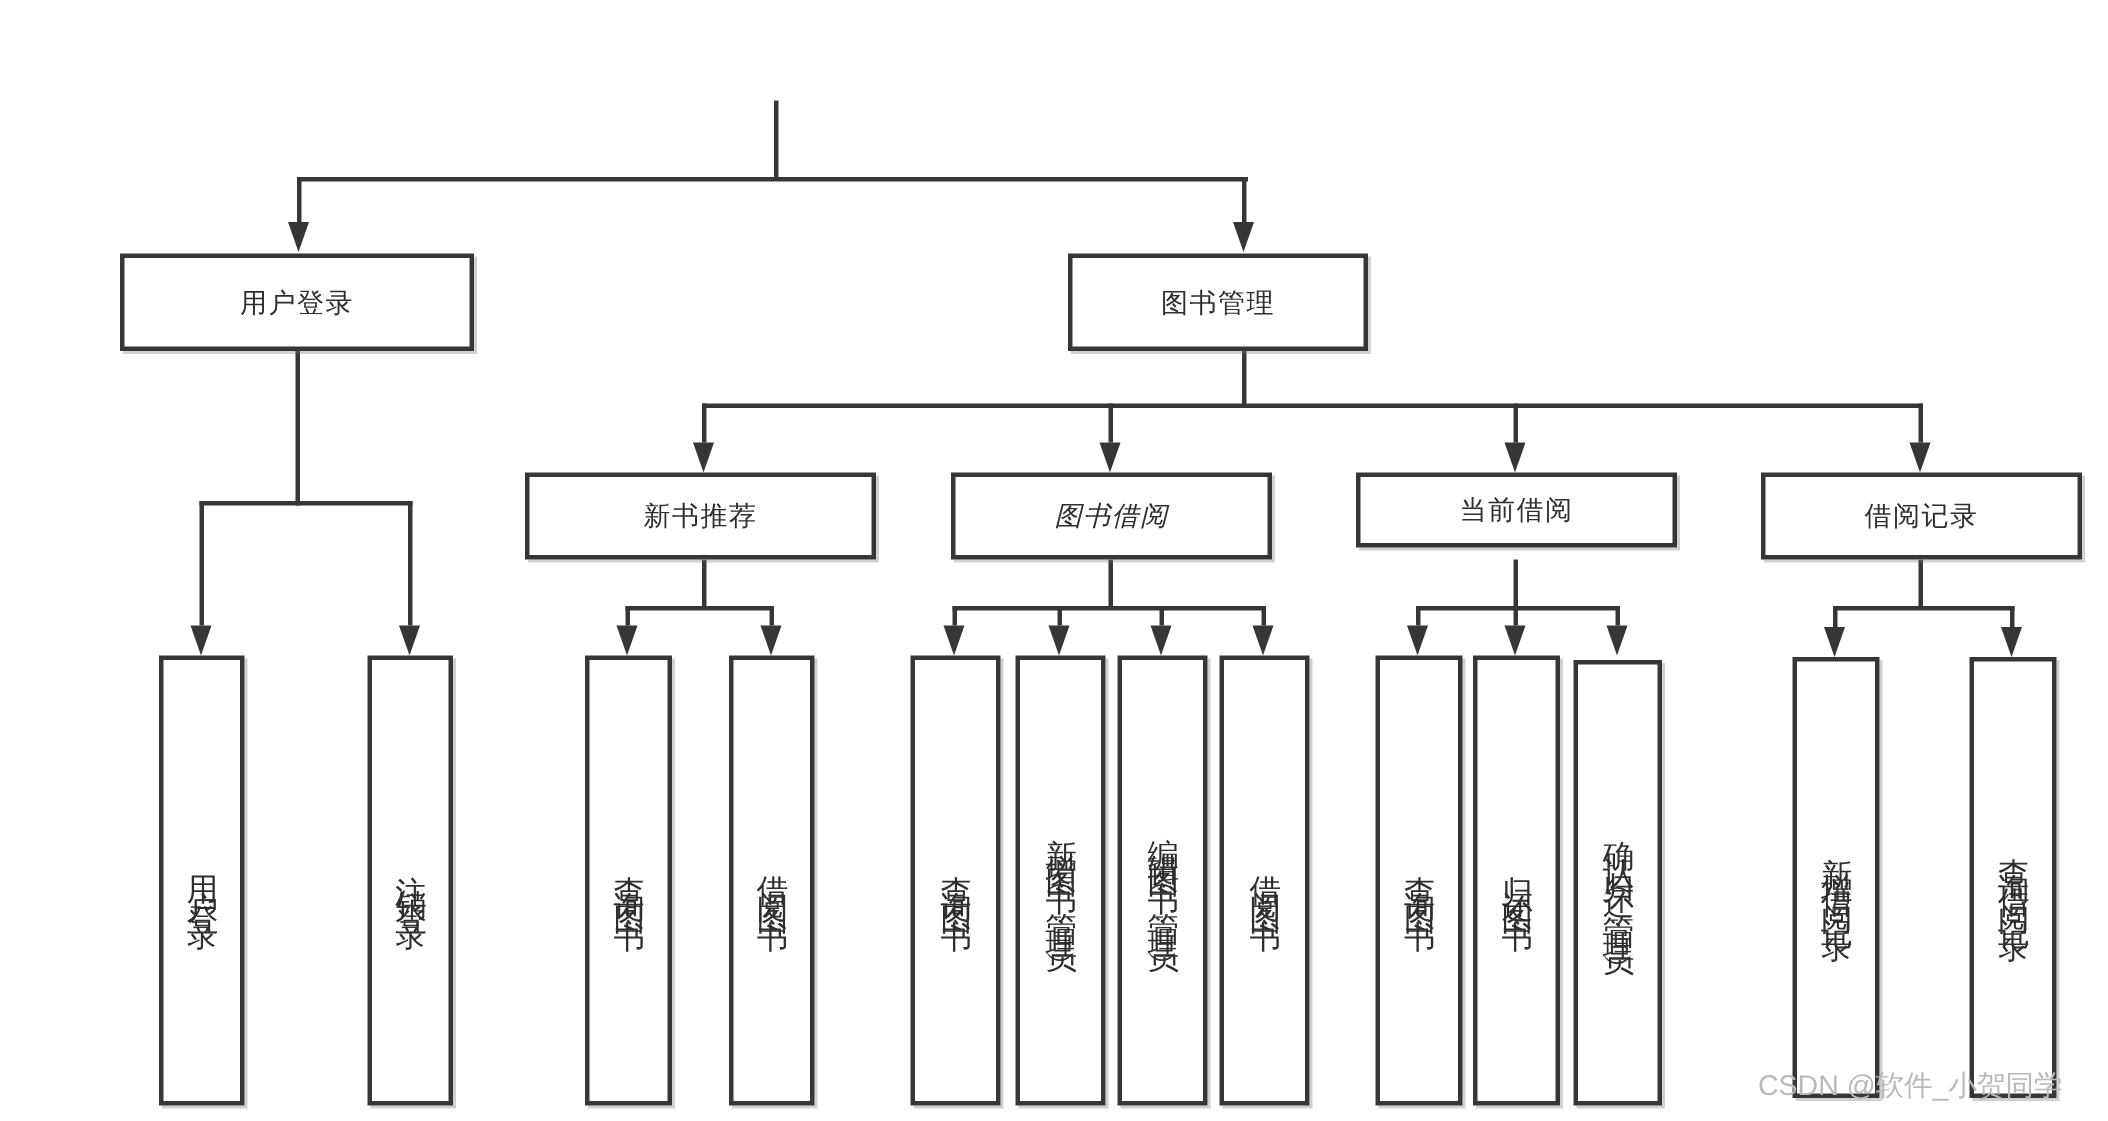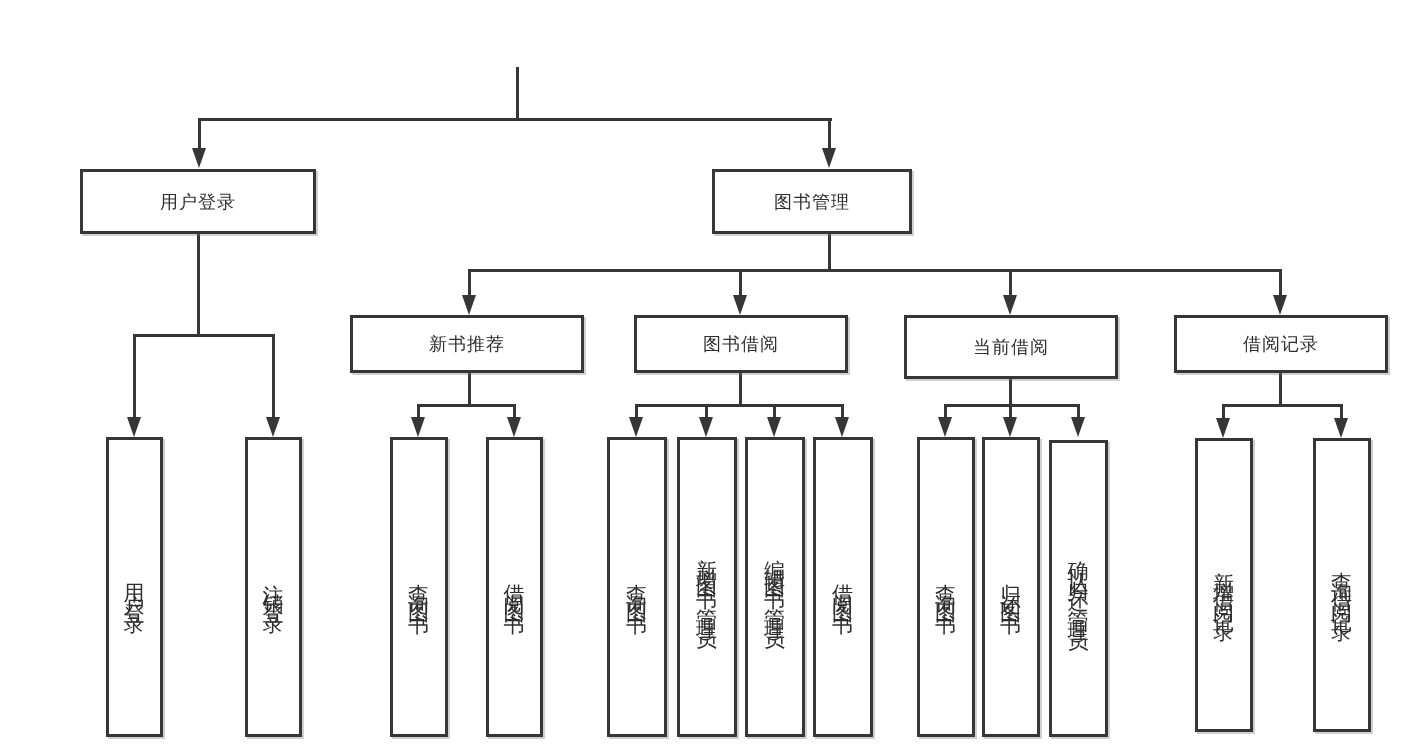--- a/index.html
+++ b/index.html
@@ -111,7 +111,7 @@
   <div class="box" style="left:350px;top:315px;width:234px;height:58px;">
     <span class="hlabel">新书推荐</span>
   </div>
-  <div class="box" style="left:634px;top:315px;width:214px;height:58px;">
+  <div class="box" style="left:634px;top:315px;width:214px;height:58px;font-style:italic;">
     <span class="hlabel">图书借阅</span>
   </div>
   <div class="box" style="left:904px;top:315px;width:214px;height:64px;justify-content:center;">

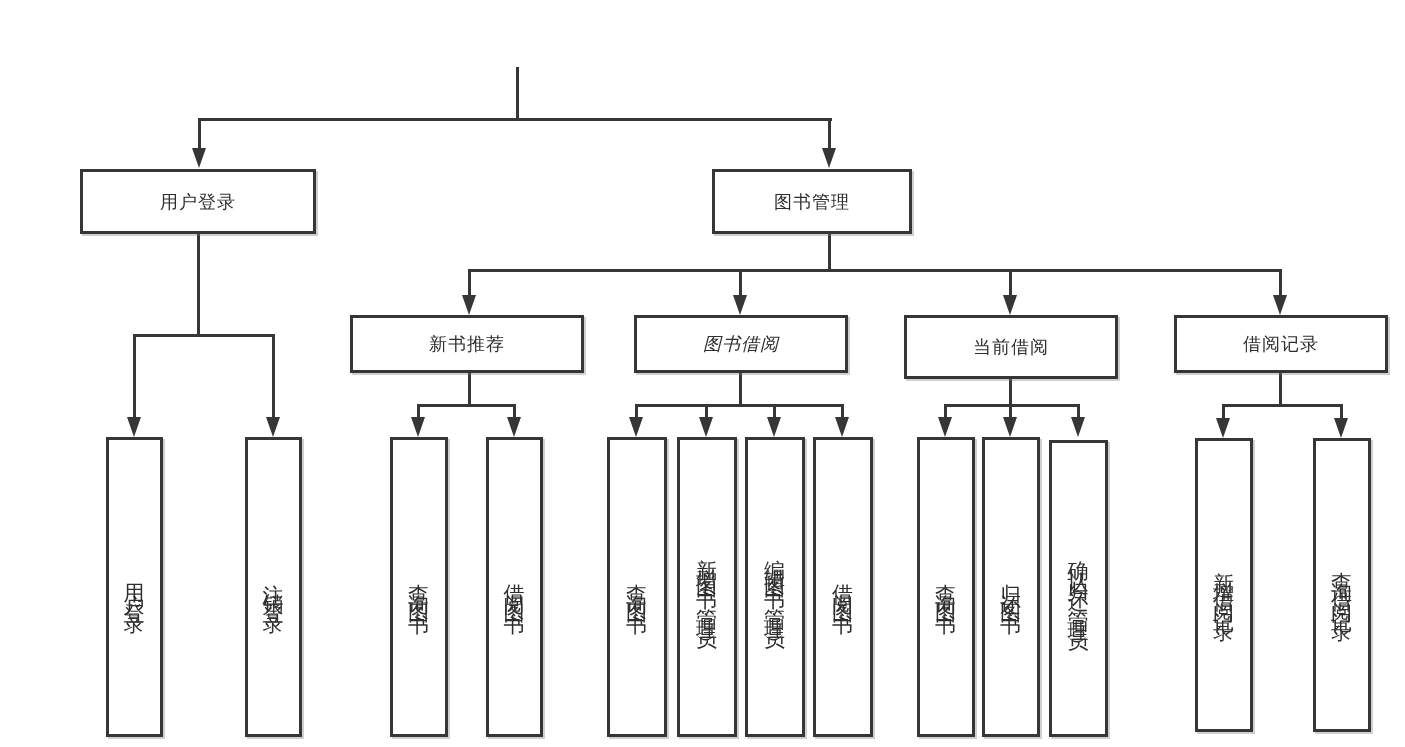--- a/index.html
+++ b/index.html
@@ -114,7 +114,7 @@
   <div class="box" style="left:634px;top:315px;width:214px;height:58px;font-style:italic;">
     <span class="hlabel">图书借阅</span>
   </div>
-  <div class="box" style="left:904px;top:315px;width:214px;height:64px;justify-content:center;">
+  <div class="box" style="left:904px;top:315px;width:214px;height:50px;justify-content:center;">
     <span class="hlabel">当前借阅</span>
   </div>
   <div class="box" style="left:1174px;top:315px;width:214px;height:58px;">

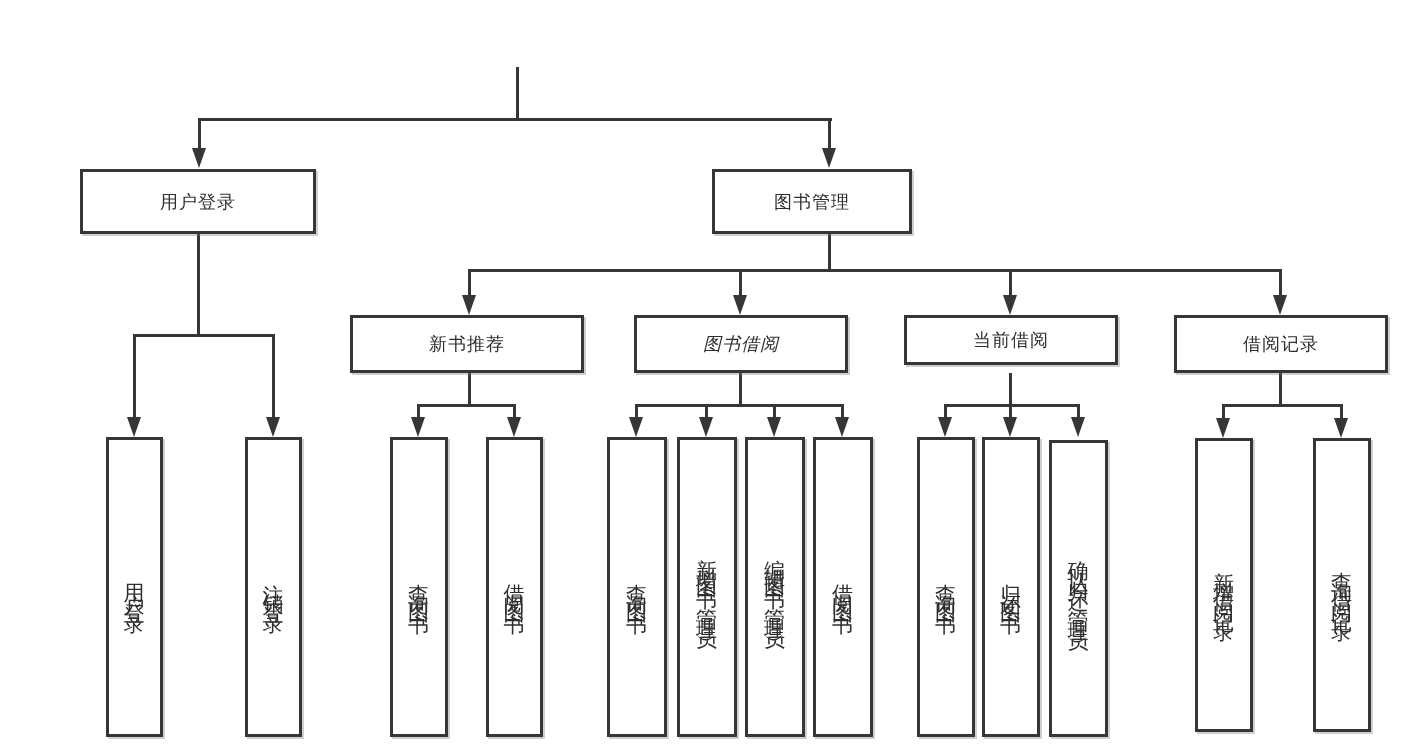--- a/index.html
+++ b/index.html
@@ -165,6 +165,7 @@
     <span class="vlabel">查询借阅记录</span>
   </div>
 
+  <div class="watermark">CSDN @软件_小贺同学</div>
 
 </div>
 

